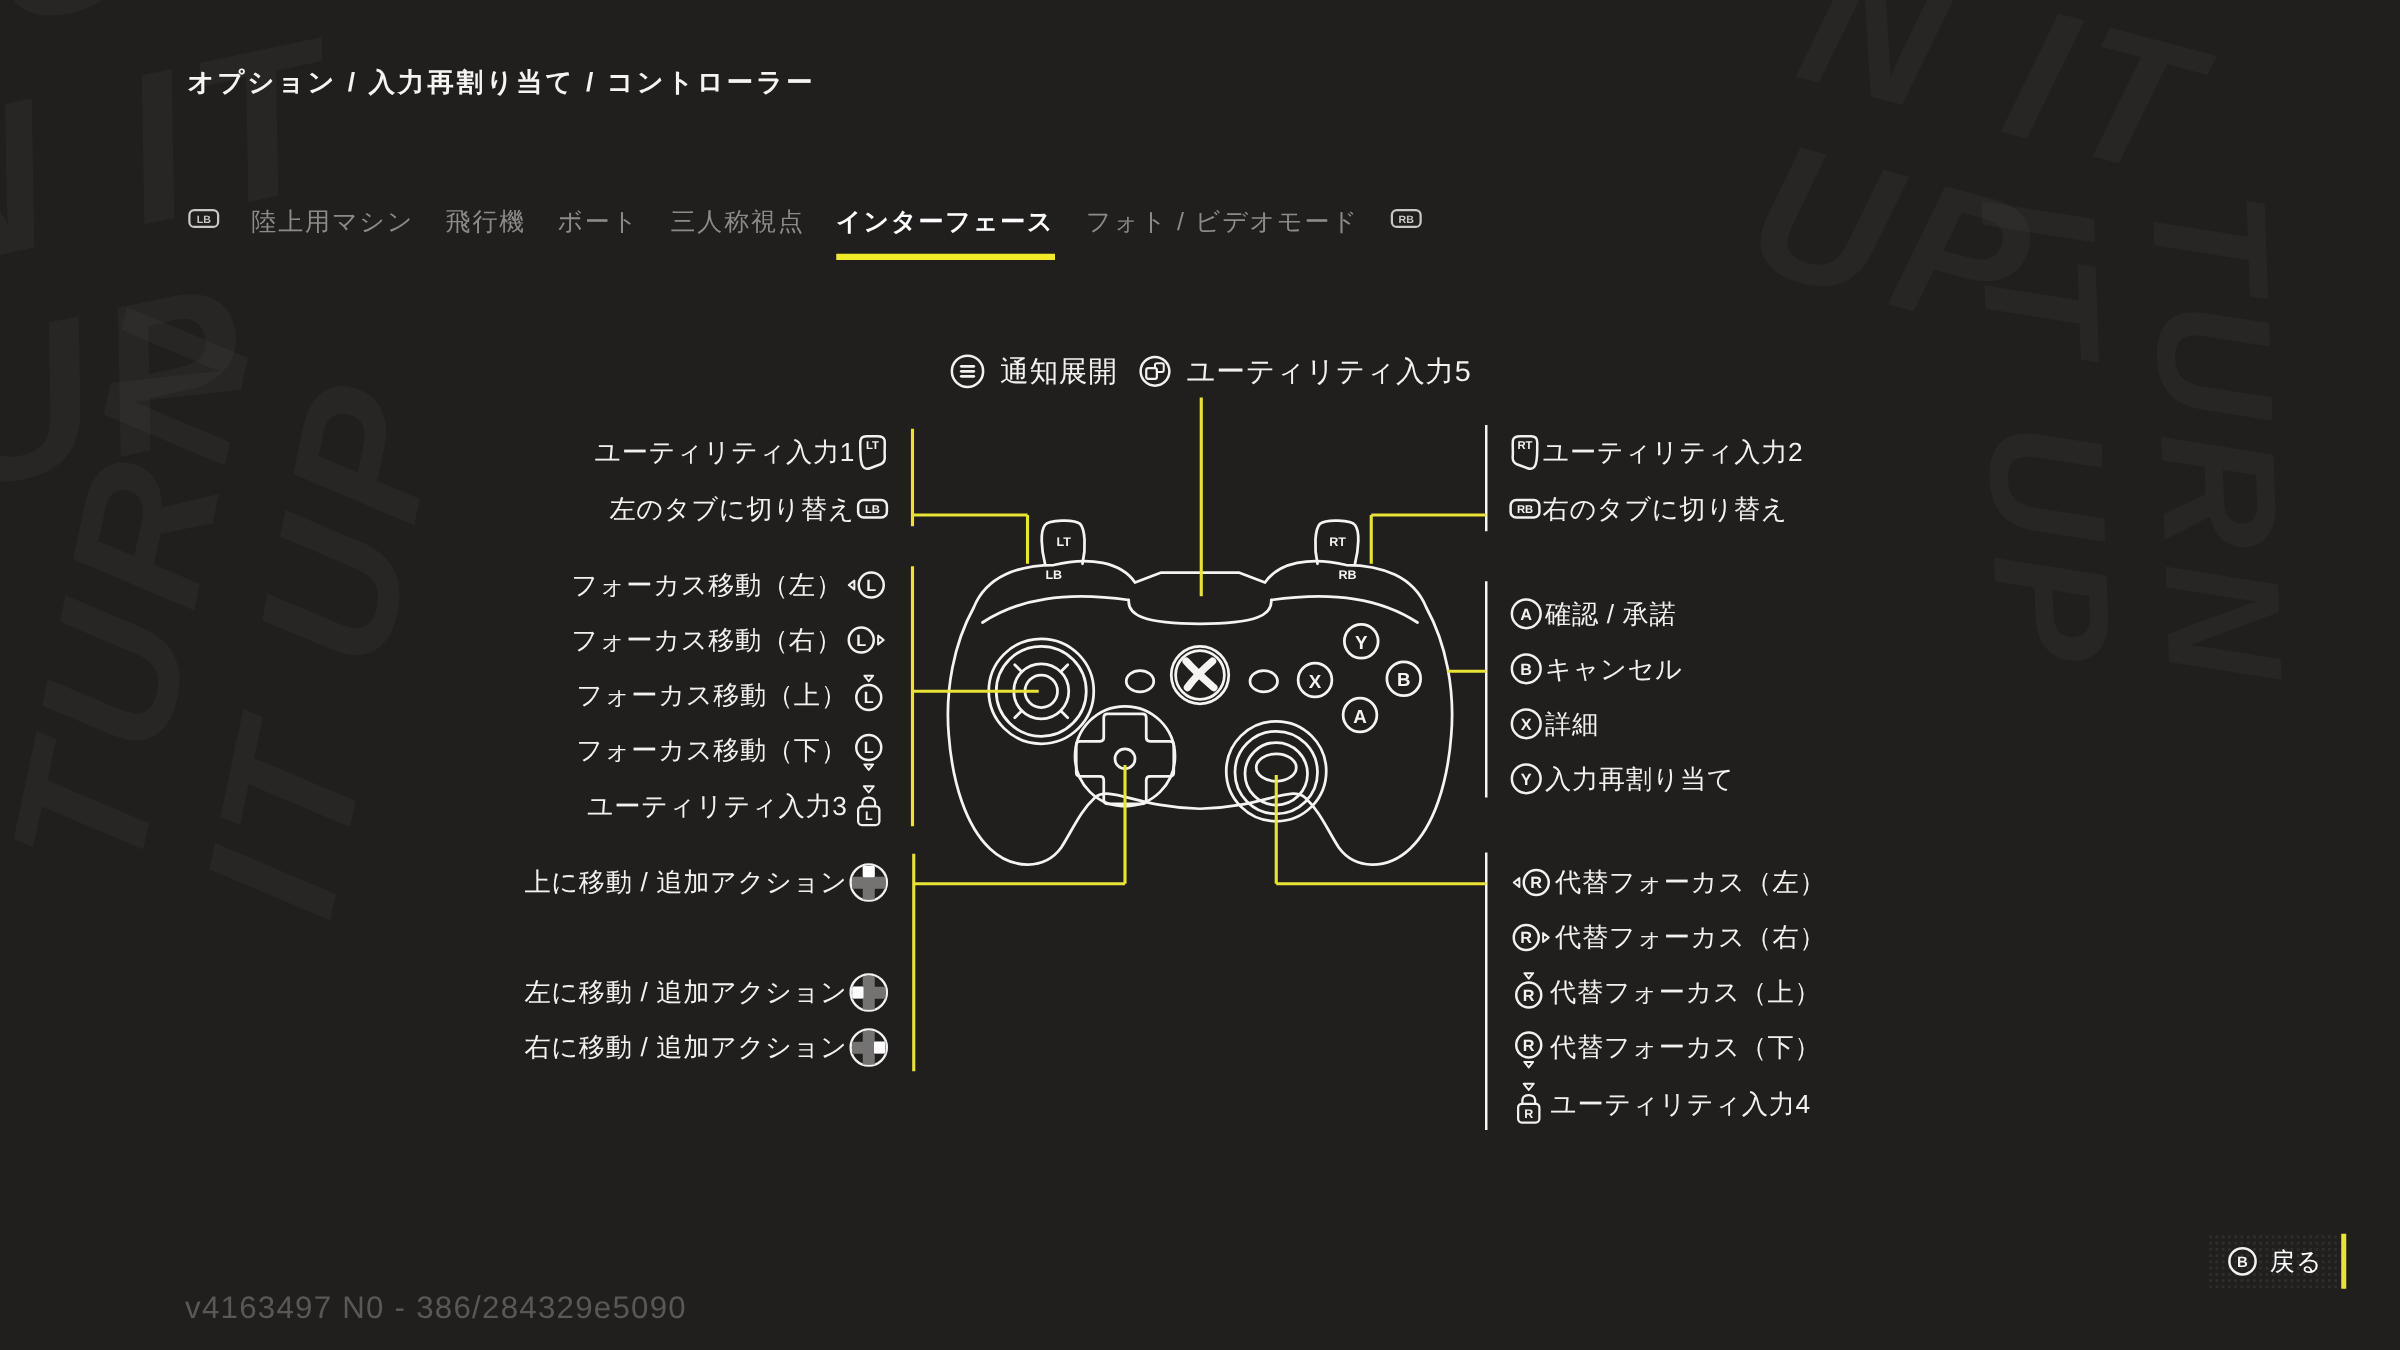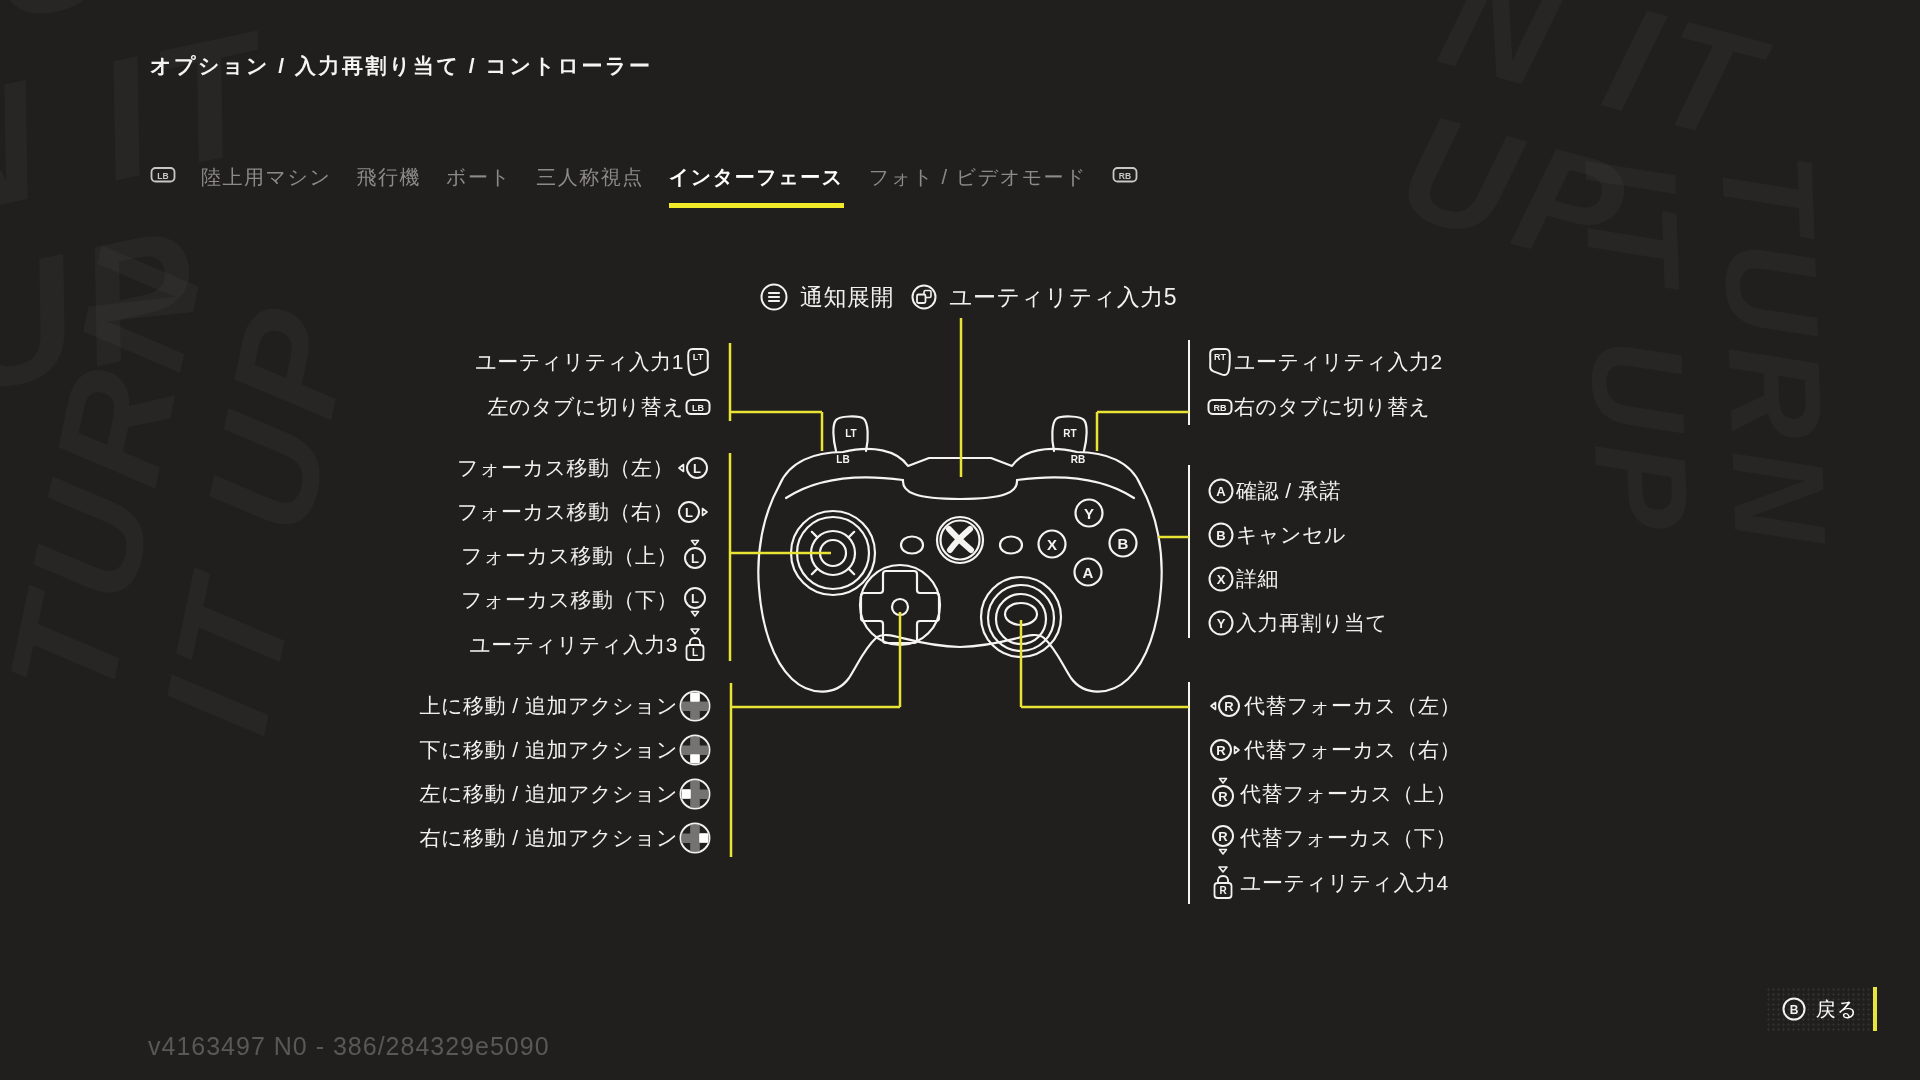--- a/index.html
+++ b/index.html
@@ -277,16 +277,6 @@
       </svg>
     </span>
   </div>
-  <div class="row left" style="top:733px">
-    <span class="label">下に移動 / 追加アクション</span>
-    <span class="icon">
-      <svg width="34" height="34" viewBox="0 0 34 34">
-        <circle cx="17" cy="17" r="14.5" fill="none" stroke="#f2f1ef" stroke-width="1.9"></circle>
-        <path d="M 12.2,3.8 h 9.6 v 8.6 h 8.6 v 9.6 h -8.6 v 8.6 h -9.6 v -8.6 h -8.6 v -9.6 h 8.6 Z" fill="#757371"></path>
-        <rect x="12.2" y="21.2" width="9.6" height="9" rx="1" fill="#ffffff"></rect>
-      </svg>
-    </span>
-  </div>
   <div class="row left" style="top:777px">
     <span class="label">左に移動 / 追加アクション</span>
     <span class="icon">

